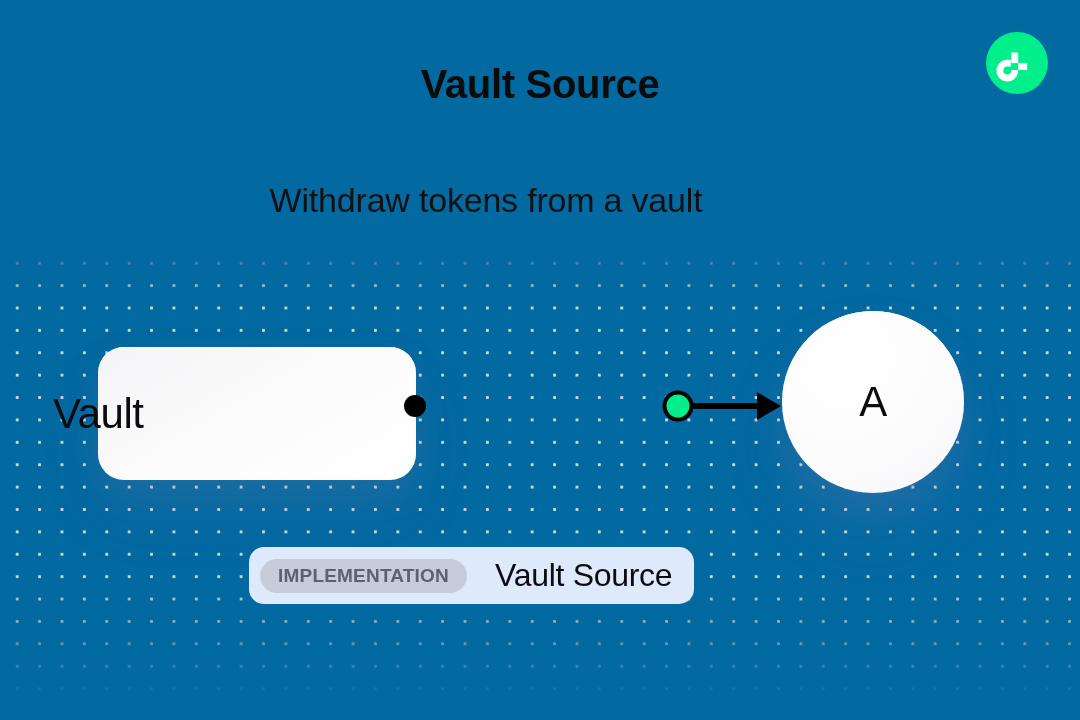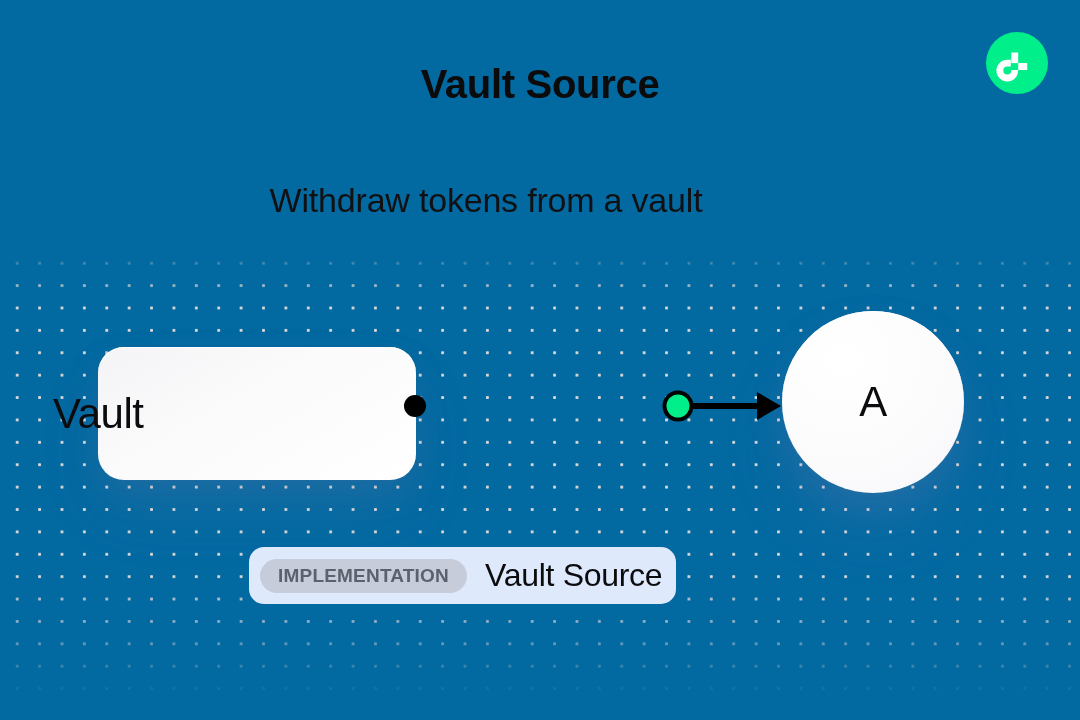--- a/index.html
+++ b/index.html
@@ -142,12 +142,12 @@
     left: 249px;
     top: 547px;
     height: 57px;
-    padding: 0 14px 0 11px;
+    padding: 0 22px 0 11px;
     border-radius: 15px;
     background: #deeafc;
     display: flex;
     align-items: center;
-    gap: 18px;
+    gap: 28px;
   }
   #badge-pill {
     background: #c6ccda;

